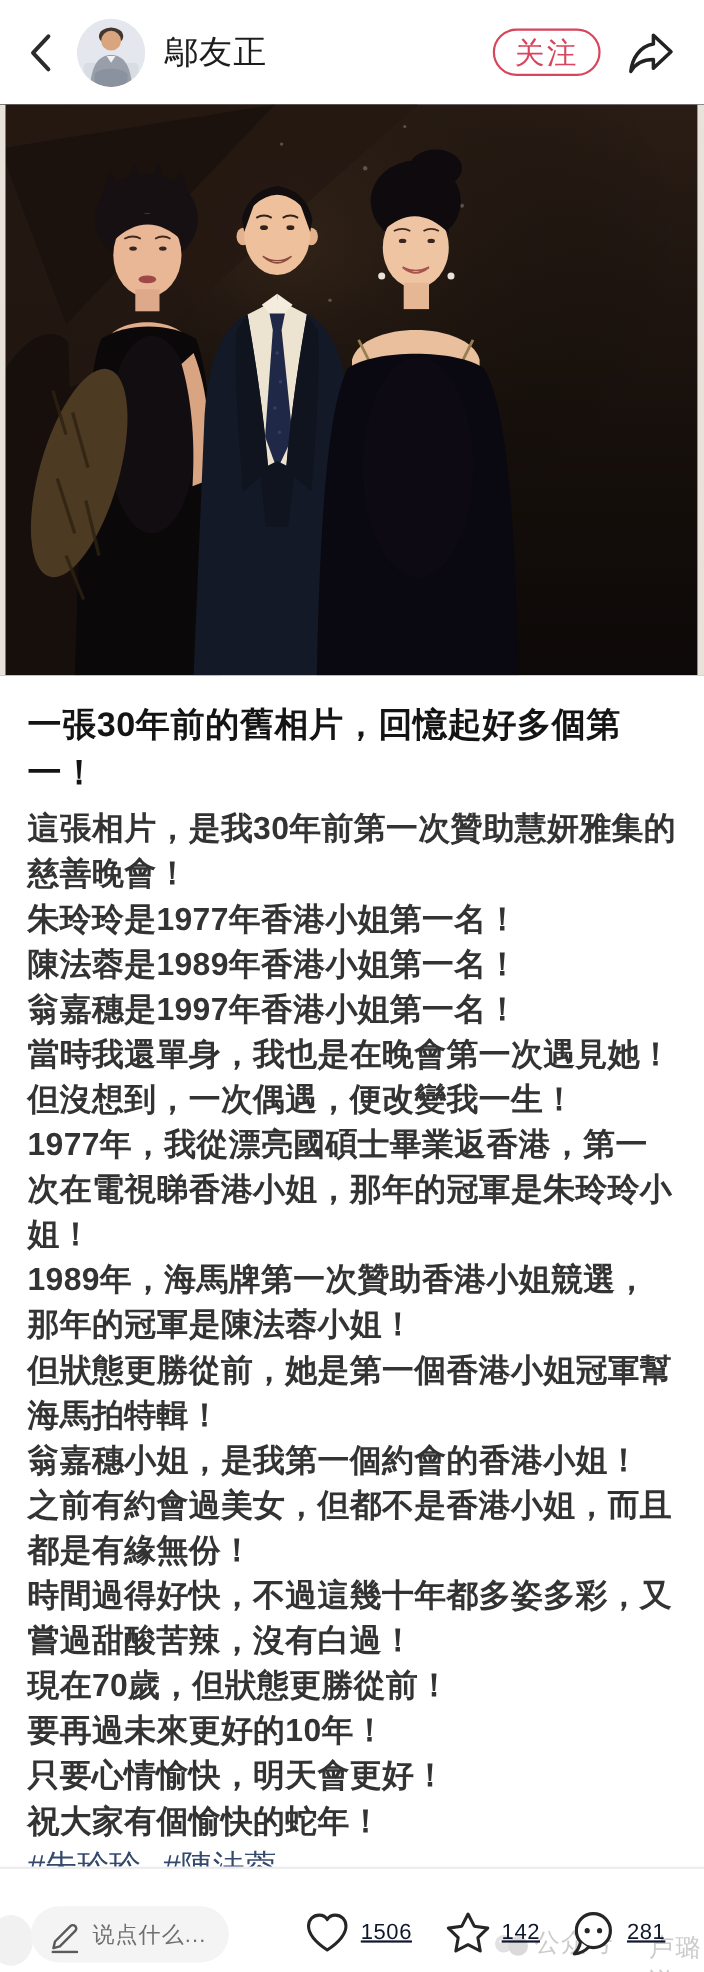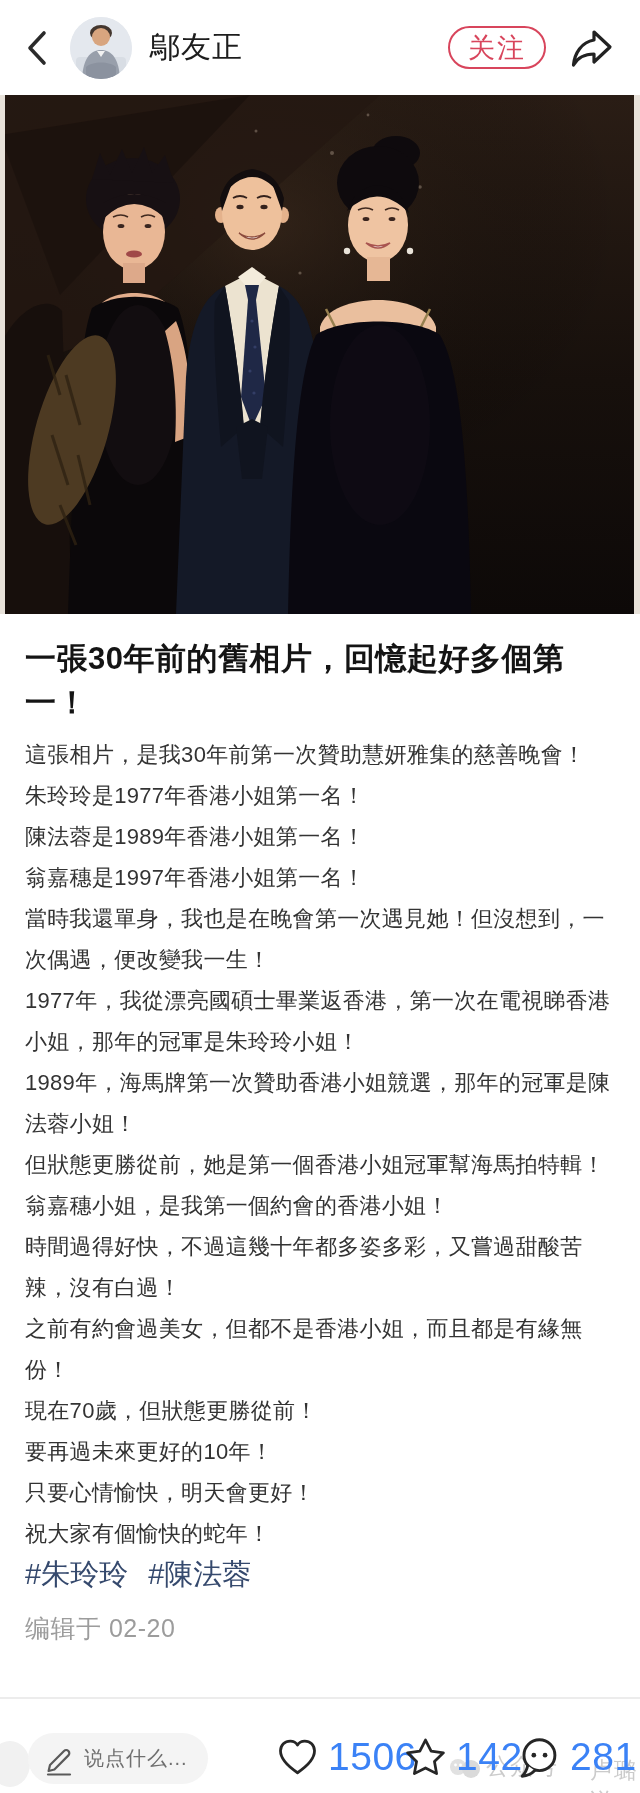--- a/index.html
+++ b/index.html
@@ -27,7 +27,7 @@
   
   .content { position:absolute; top:614px; left:0; right:0; padding:23px 25px 0; background:#fff; }
   .post-title { font-size:31px; line-height:44px; font-weight:700; color:#141414; letter-spacing:.5px; margin-bottom:9px; }
-  .post-body p { font-size:22px; line-height:41px; color:#333; letter-spacing:.3px; overflow-wrap:anywhere; }
+  .post-body p { font-size:29px; line-height:41px; color:#333; letter-spacing:.3px; overflow-wrap:anywhere;font-weight:bold; }
   .tags { font-size:29px; line-height:41px; }
   .tags a { color:#35496d; text-decoration:none; margin-right:12px; cursor:pointer; }
   .edited { margin-top:17px; font-size:25px; color:#9c9c9c; letter-spacing:.5px; }

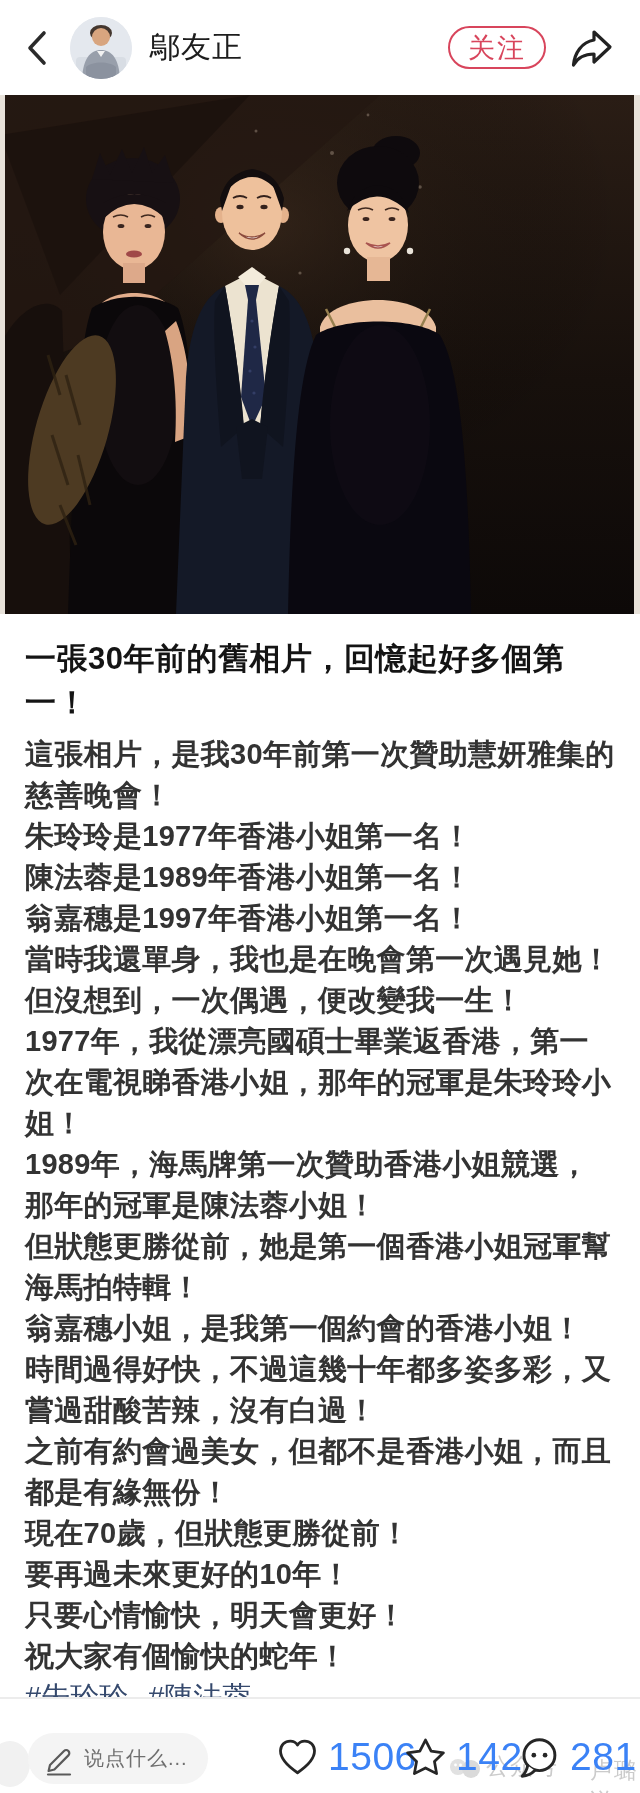--- a/index.html
+++ b/index.html
@@ -204,8 +204,8 @@
         <p>1989年，海馬牌第一次贊助香港小姐競選，那年的冠軍是陳法蓉小姐！</p>
         <p>但狀態更勝從前，她是第一個香港小姐冠軍幫海馬拍特輯！</p>
         <p>翁嘉穗小姐，是我第一個約會的香港小姐！</p>
+        <p>之前有約會過美女，但都不是香港小姐，而且都是有緣無份！</p>
         <p>時間過得好快，不過這幾十年都多姿多彩，又嘗過甜酸苦辣，沒有白過！</p>
-        <p>之前有約會過美女，但都不是香港小姐，而且都是有緣無份！</p>
         <p>現在70歲，但狀態更勝從前！</p>
         <p>要再過未來更好的10年！</p>
         <p>只要心情愉快，明天會更好！</p>

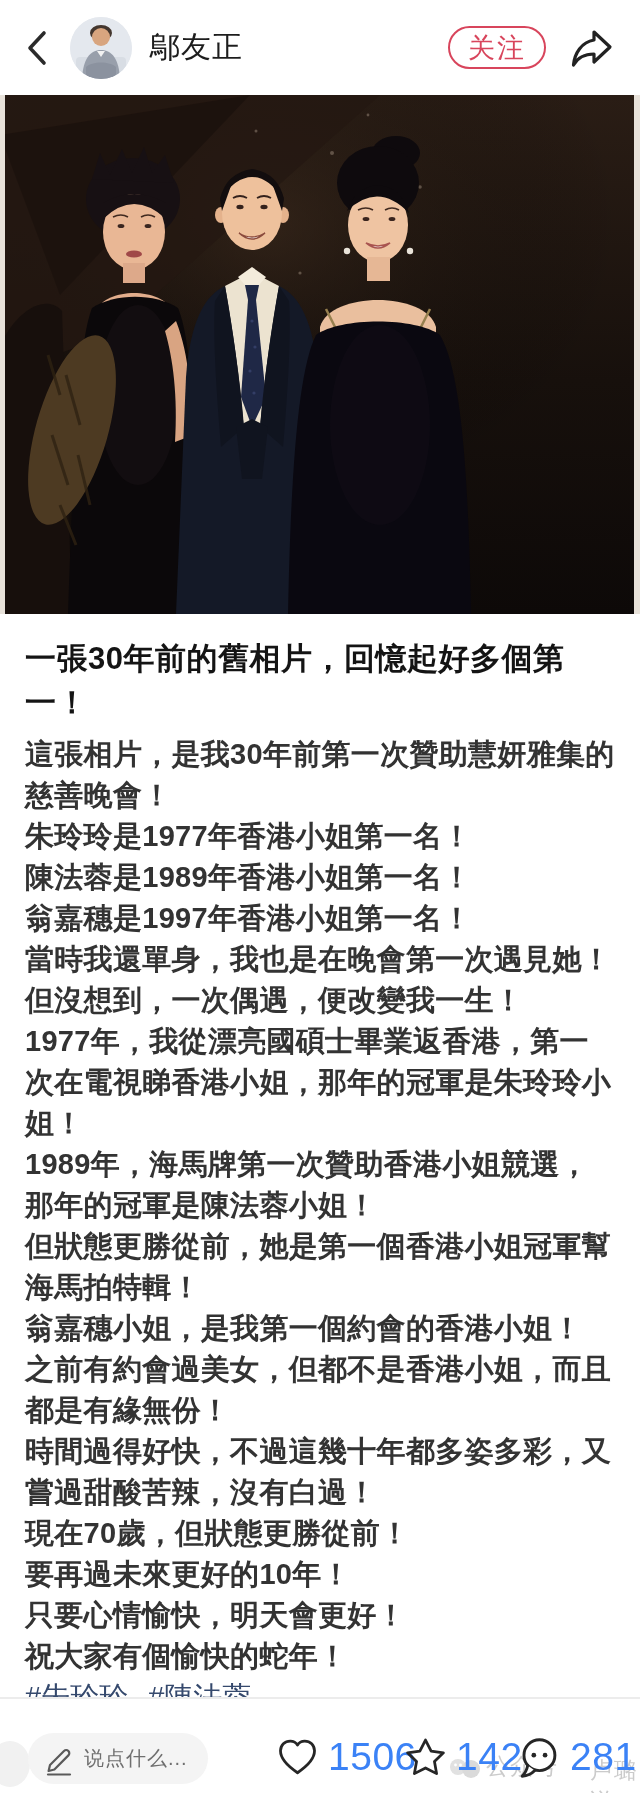--- a/index.html
+++ b/index.html
@@ -39,7 +39,7 @@
               border-radius:26px; display:flex; align-items:center; padding-left:15px; gap:9px; cursor:text; }
   .composer .ph { font-size:20px; color:#6f6f6f; letter-spacing:1px; }
   .action { position:absolute; top:16px; height:84px; display:flex; align-items:center; gap:9px; cursor:pointer; z-index:2; background:none; border:none; font-family:inherit; }
-  .action .count { font-size:39px; color:#3b82f6; font-weight:500; letter-spacing:.5px; }
+  .action .count { font-size:20px; color:#0f172a; font-weight:500; letter-spacing:.5px;text-decoration:underline; }
   .action.like   { left:276px; }
   .action.collect{ left:404px; }
   .action.comment{ left:516px; }

